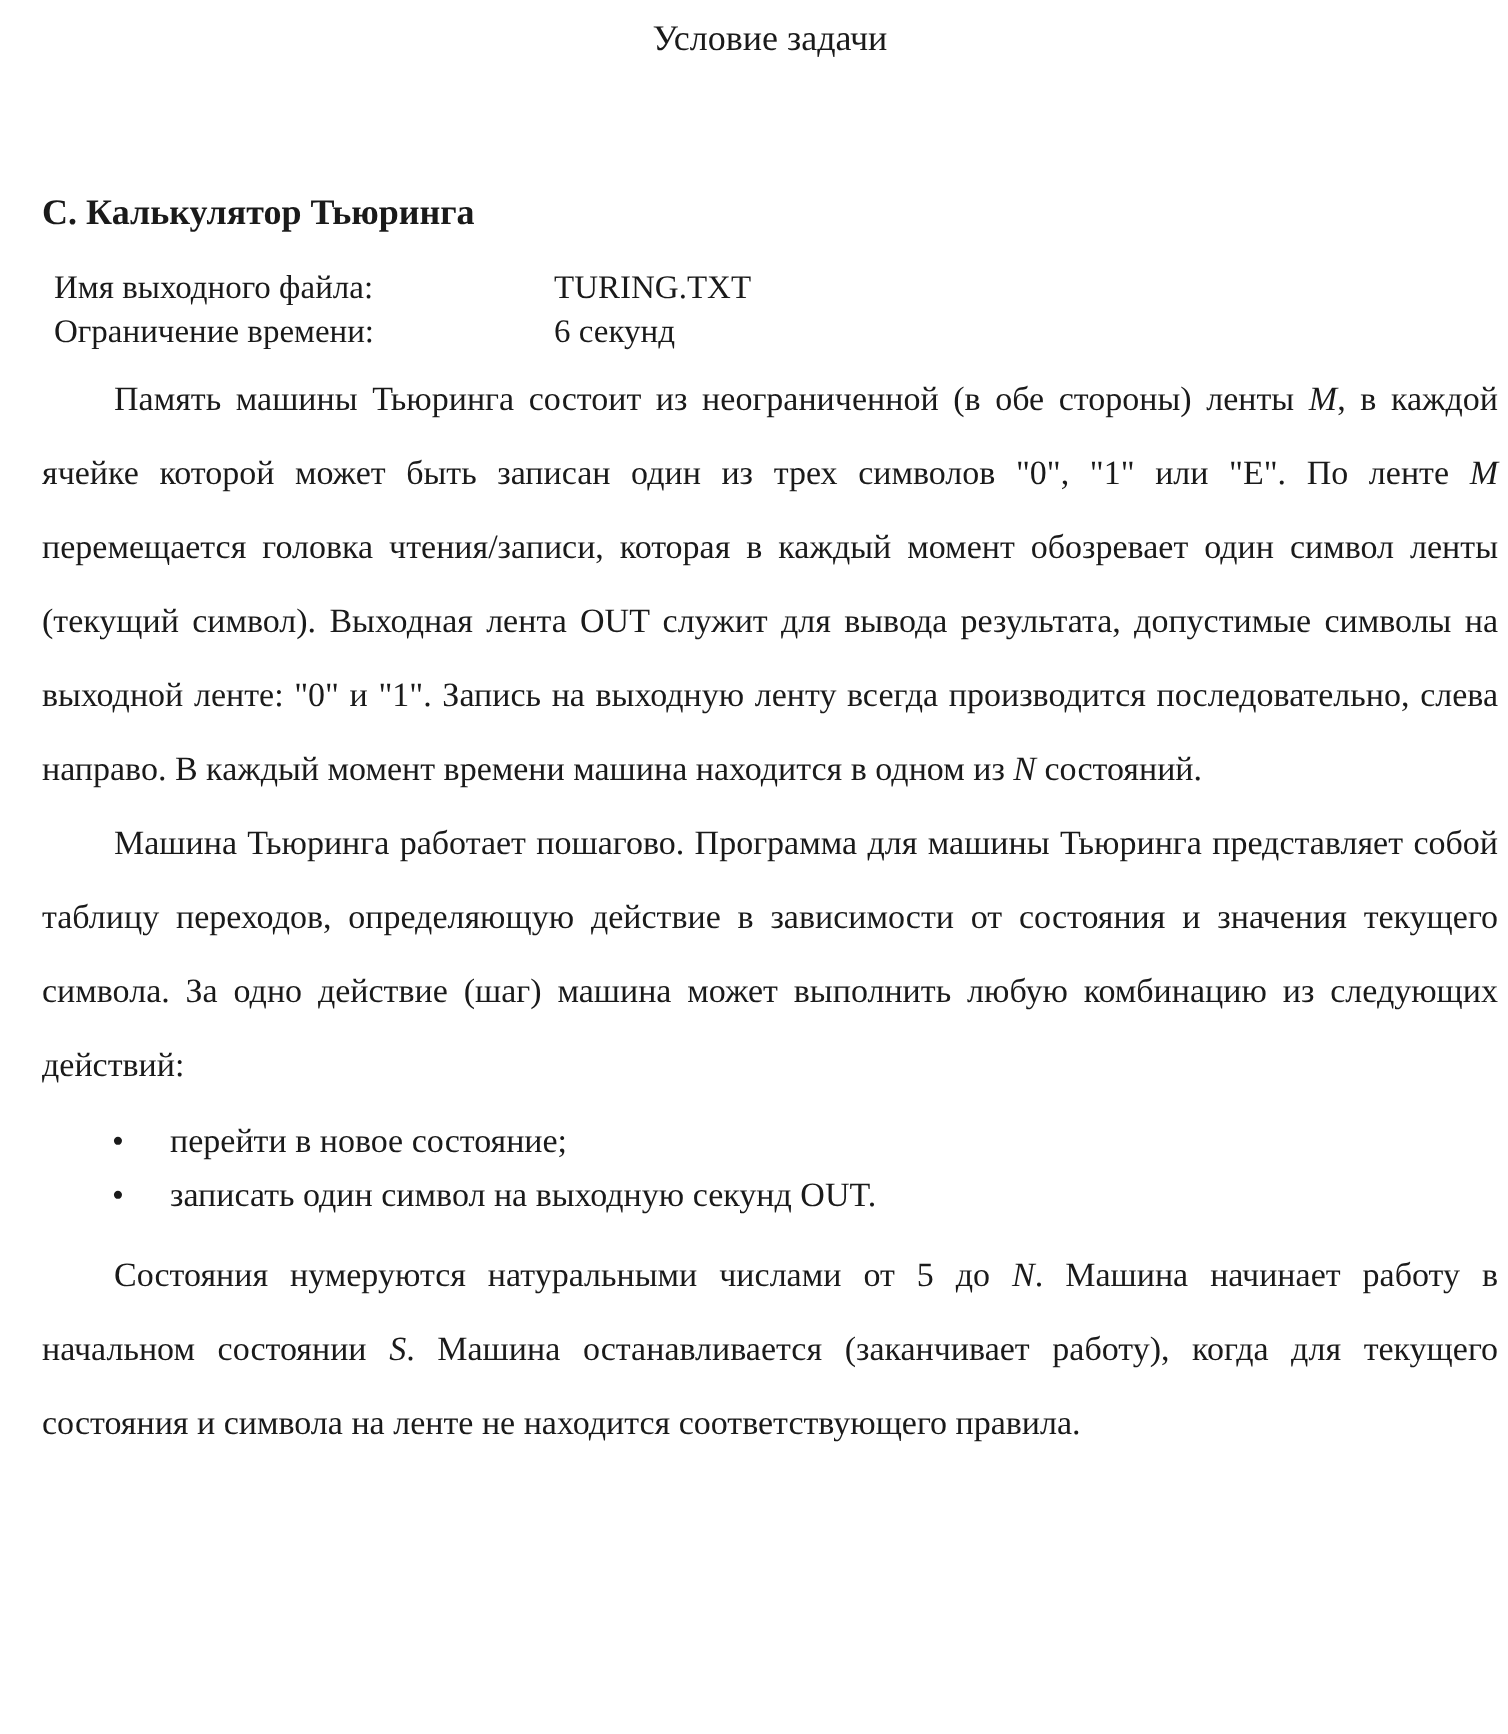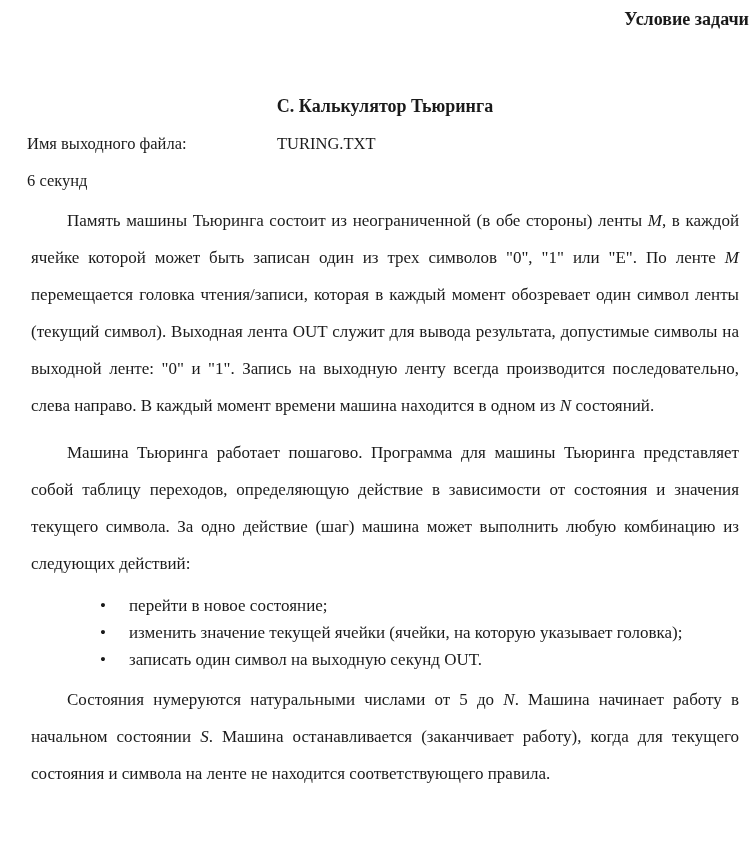--- a/index.html
+++ b/index.html
@@ -21,8 +21,8 @@
     margin: 0;
     font-size: 18px;
     line-height: 22px;
-    font-weight: bold;
-    text-align: right;
+    font-weight: normal;
+    text-align: center;
   }
   .problem-title {
     margin: 65px 0 0 0;

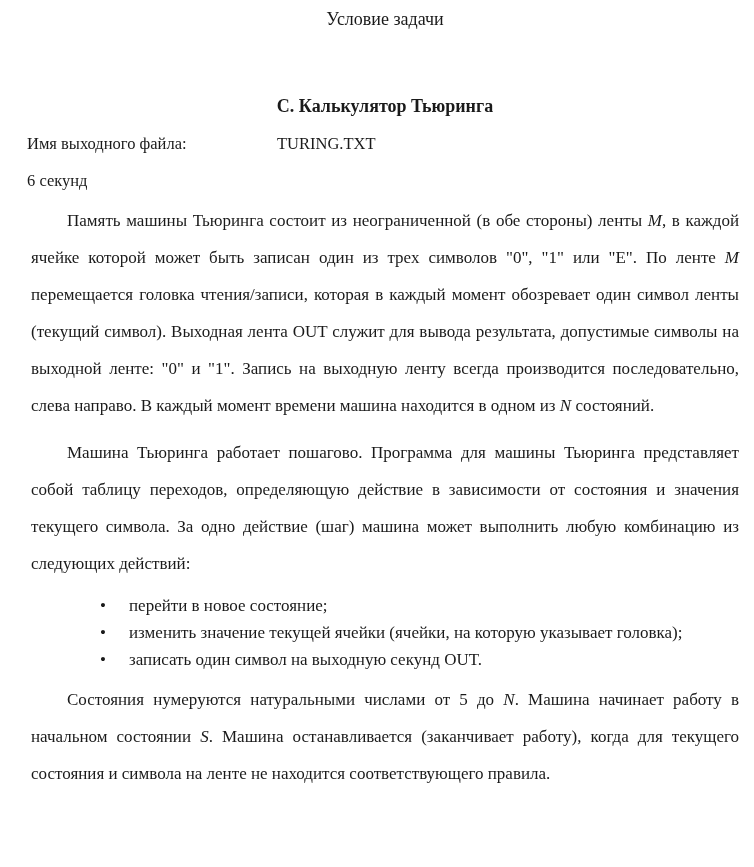--- a/index.html
+++ b/index.html
@@ -29,7 +29,7 @@
     font-size: 18px;
     line-height: 22px;
     font-weight: bold;
-    text-align: center;
+    text-align: left;
   }
   .meta {
     margin: 16px 0 0 6px;

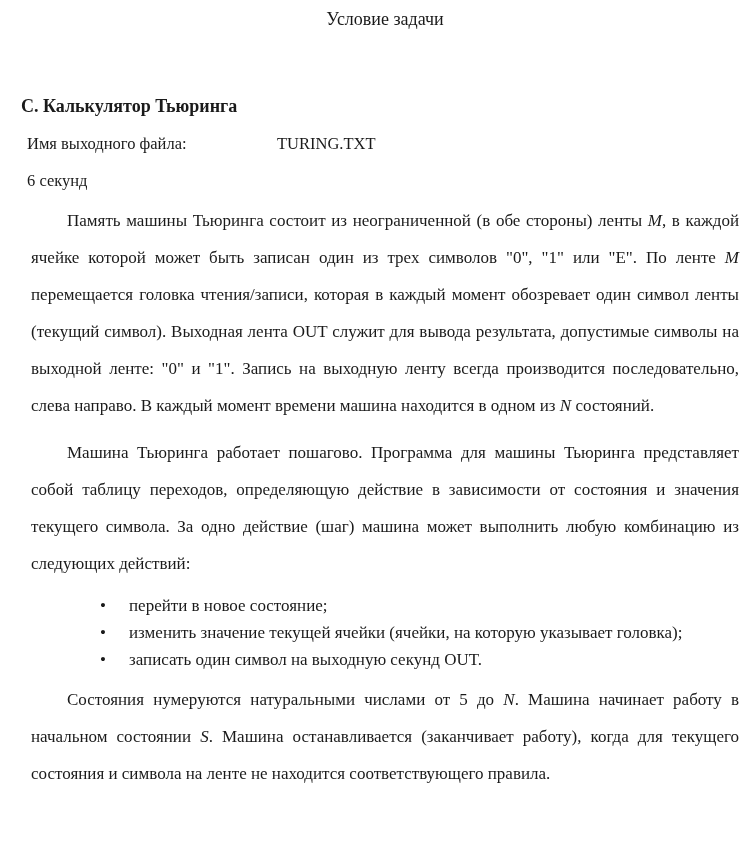--- a/index.html
+++ b/index.html
@@ -38,7 +38,6 @@
   }
   .meta-row {
     display: flex;
-    margin-top: 15px;
   }
   .meta-label {
     width: 250px;

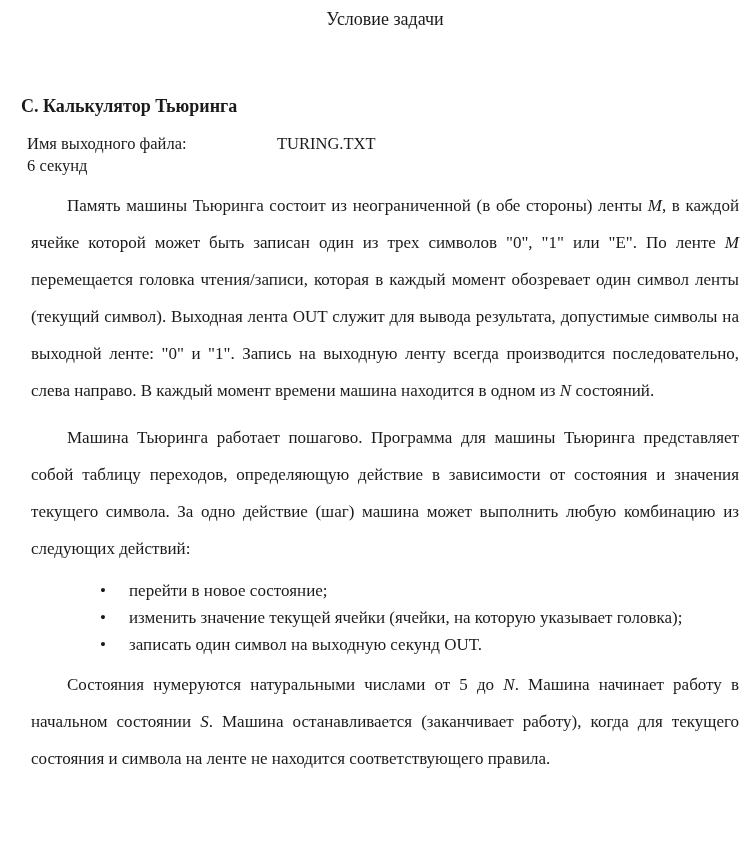--- a/index.html
+++ b/index.html
@@ -92,6 +92,7 @@
       <span class="meta-value">TURING.TXT</span>
     </div>
     <div class="meta-row">
+      <span class="meta-label">Ограничение времени:</span>
       <span class="meta-value">6 секунд</span>
     </div>
   </div>

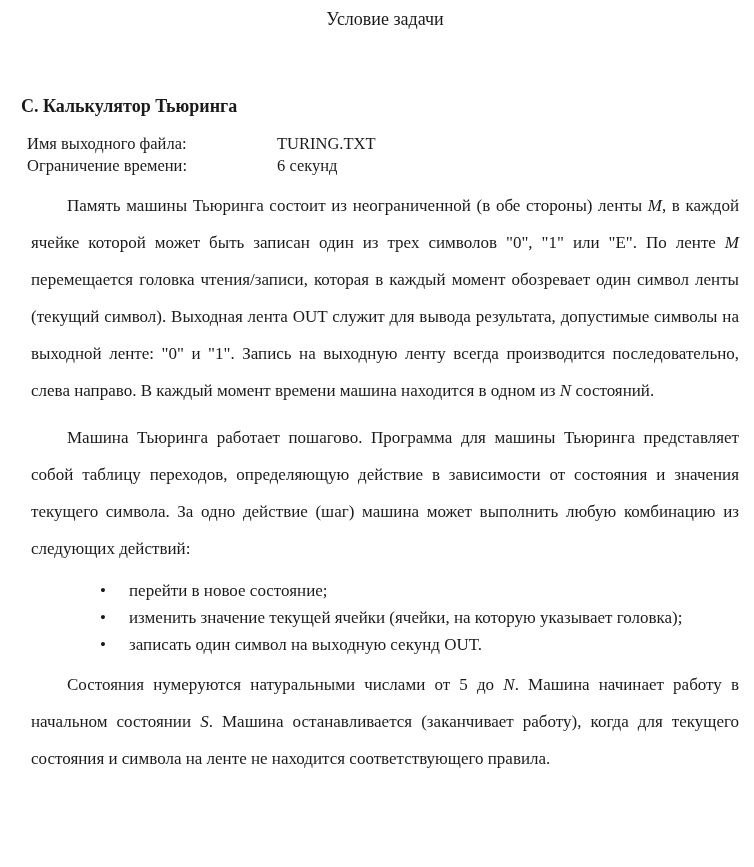--- a/index.html
+++ b/index.html
@@ -47,7 +47,7 @@
     margin-top: 4px;
   }
   .content p {
-    margin: 10px;
+    margin: 0;
     font-size: 17px;
     line-height: 37px;
     text-align: justify;

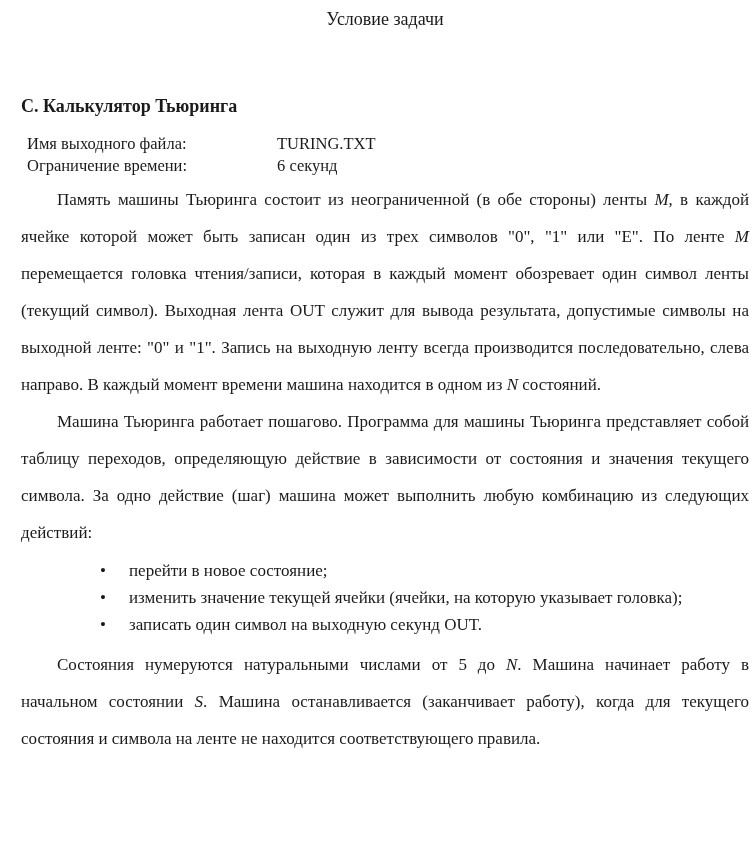--- a/index.html
+++ b/index.html
@@ -66,7 +66,6 @@
   }
   ul.actions li {
     position: relative;
-    margin-left: 44px;
   }
   ul.actions li::before {
     content: "\2022";

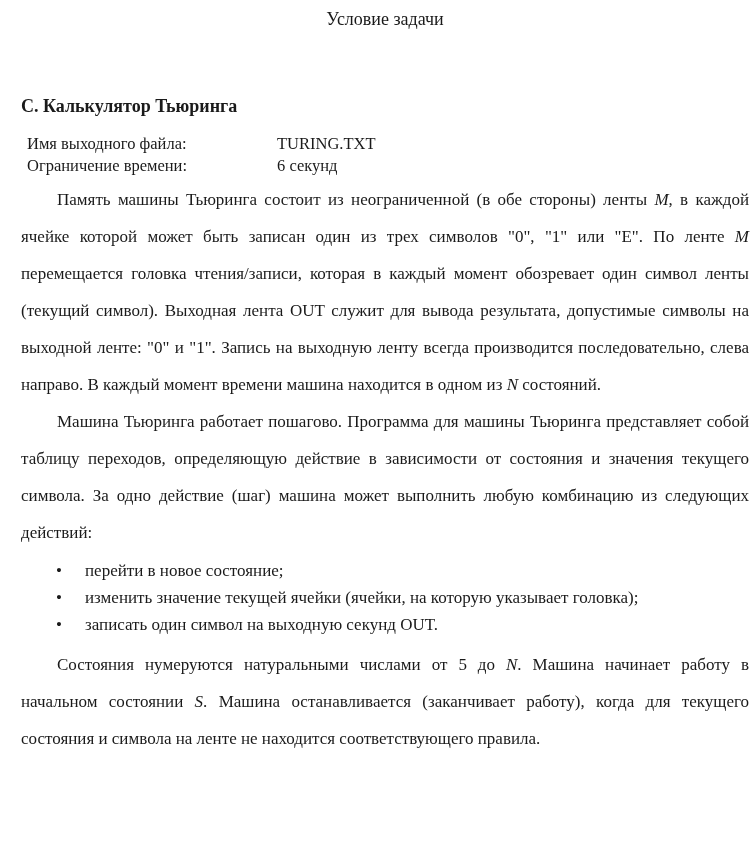--- a/index.html
+++ b/index.html
@@ -104,7 +104,6 @@
 
     <ul class="actions">
       <li>перейти в новое состояние;</li>
-      <li>изменить значение текущей ячейки (ячейки, на которую указывает головка);</li>
       <li>записать один символ на выходную секунд OUT.</li>
     </ul>
 

